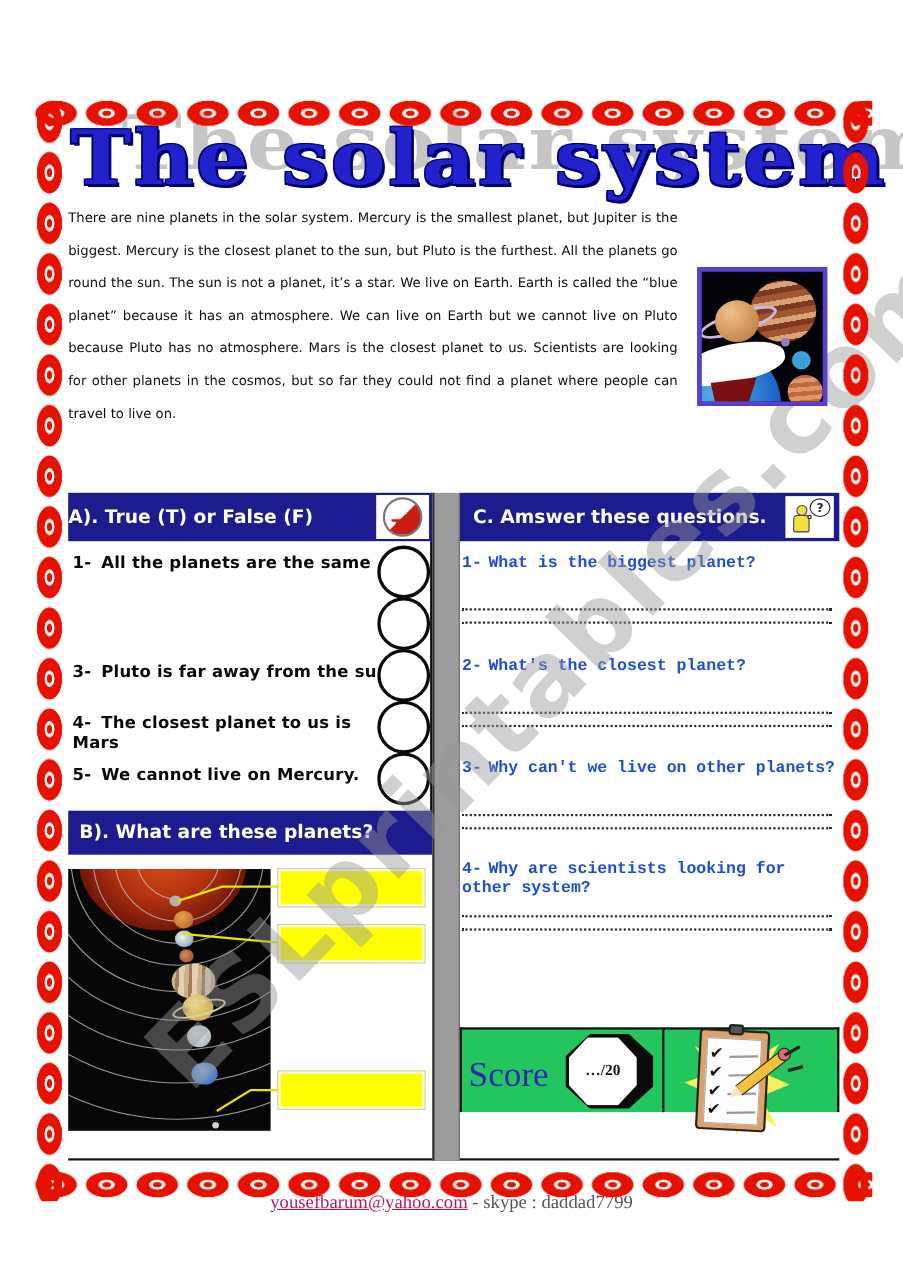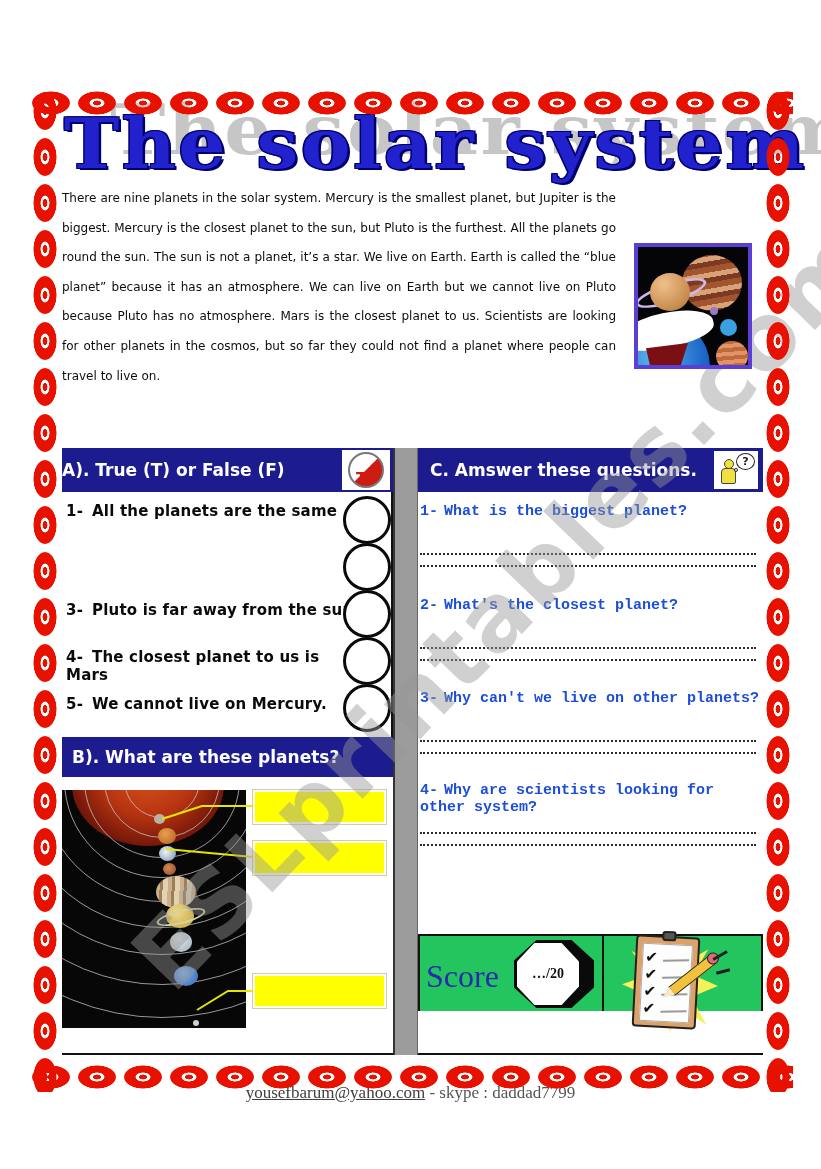--- a/index.html
+++ b/index.html
@@ -176,7 +176,7 @@
   
   #footer { position:absolute; left:0; top:1083px; width:821px; text-align:center; z-index:6;
     font-family:"Liberation Serif",serif; font-size:17px; color:#555; }
-  #footer a { color:#404040; text-decoration:underline;margin-top:34px; }
+  #footer a { color:#be185d; text-decoration:underline;margin-top:34px; }
 </style>
 </head>
 <body>

